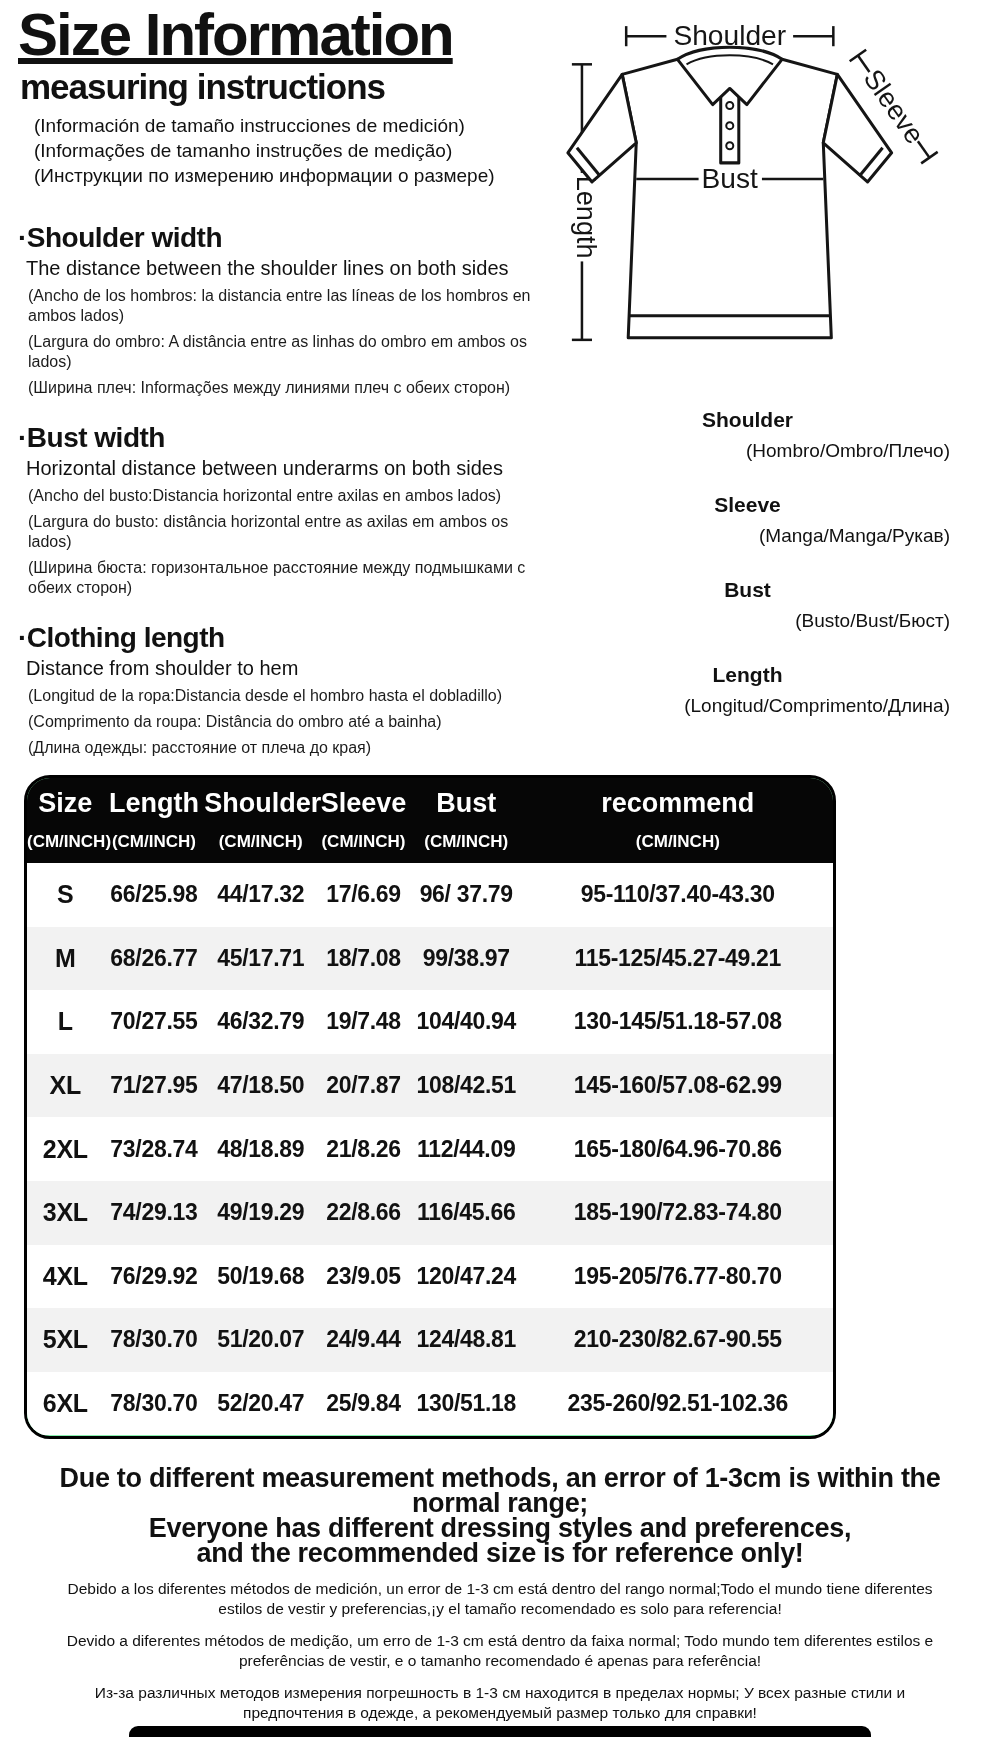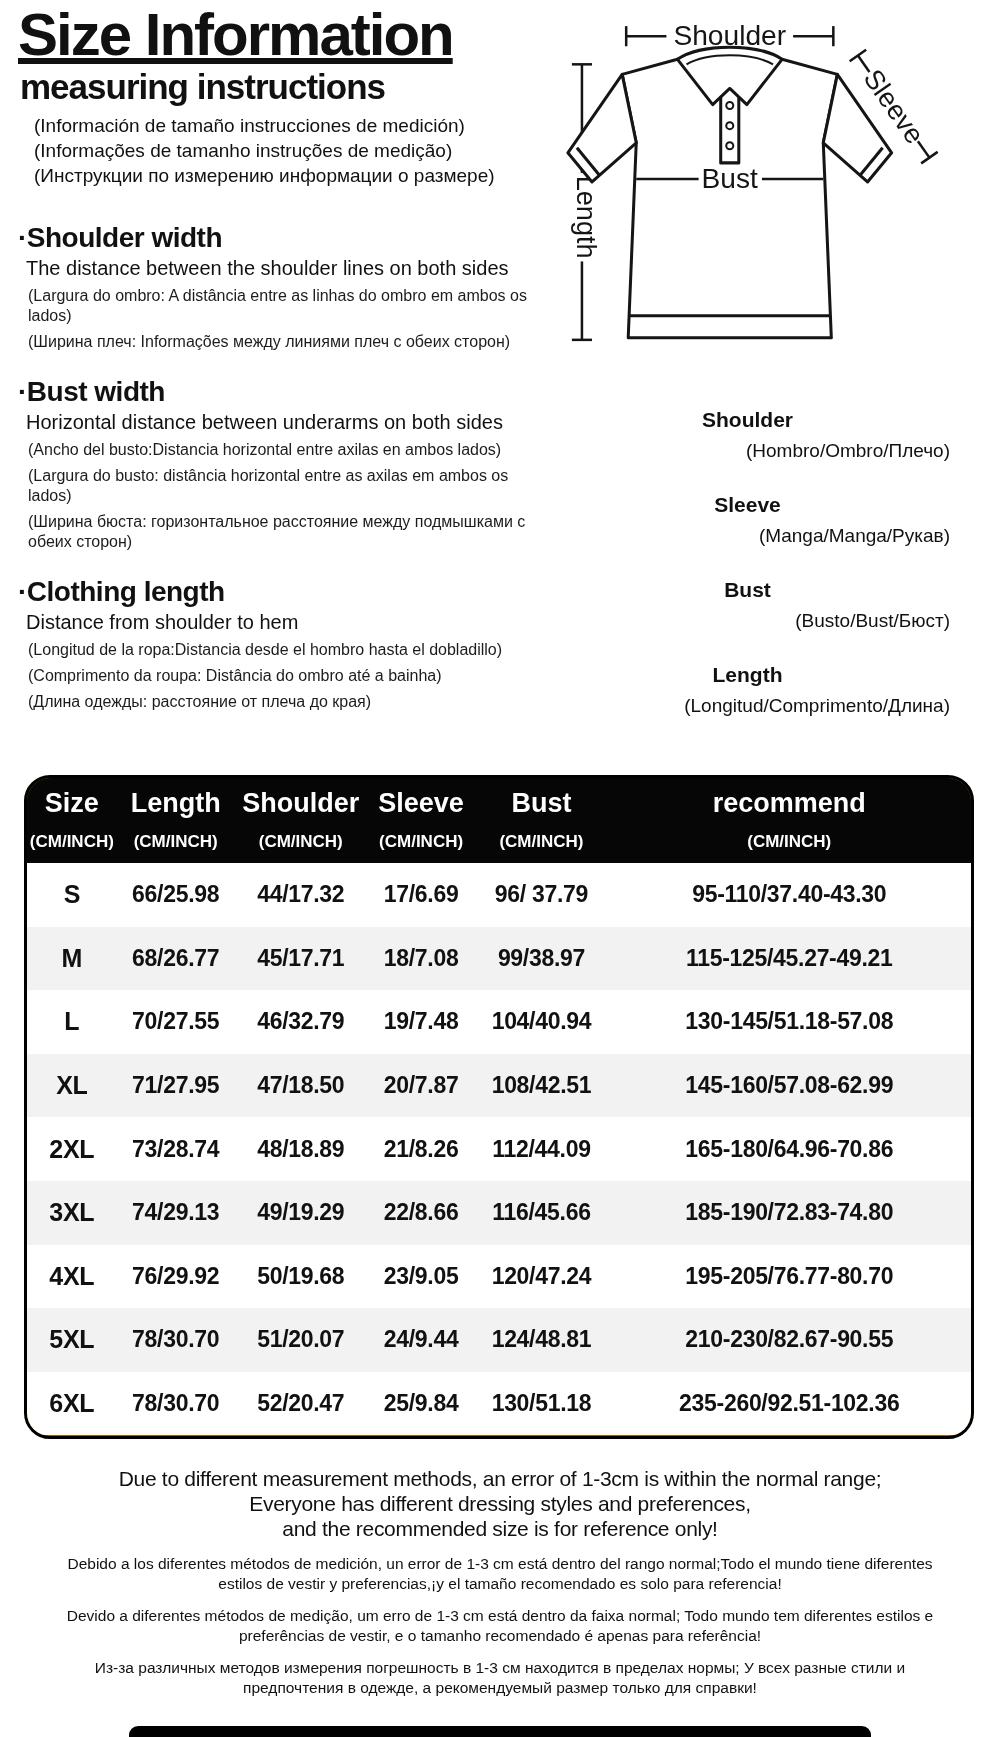--- a/index.html
+++ b/index.html
@@ -62,6 +62,7 @@
     <div class="section">
       <div class="section-title"><span class="bullet">·</span><span>Shoulder width</span></div>
       <div class="section-desc">The distance between the shoulder lines on both sides</div>
+      <div class="section-trans">(Ancho de los hombros: la distancia entre las líneas de los hombros en ambos lados)</div>
       <div class="section-trans">(Largura do ombro: A distância entre as linhas do ombro em ambos os lados)</div>
       <div class="section-trans">(Ширина плеч: Informações между линиями плеч с обеих сторон)</div>
     </div>

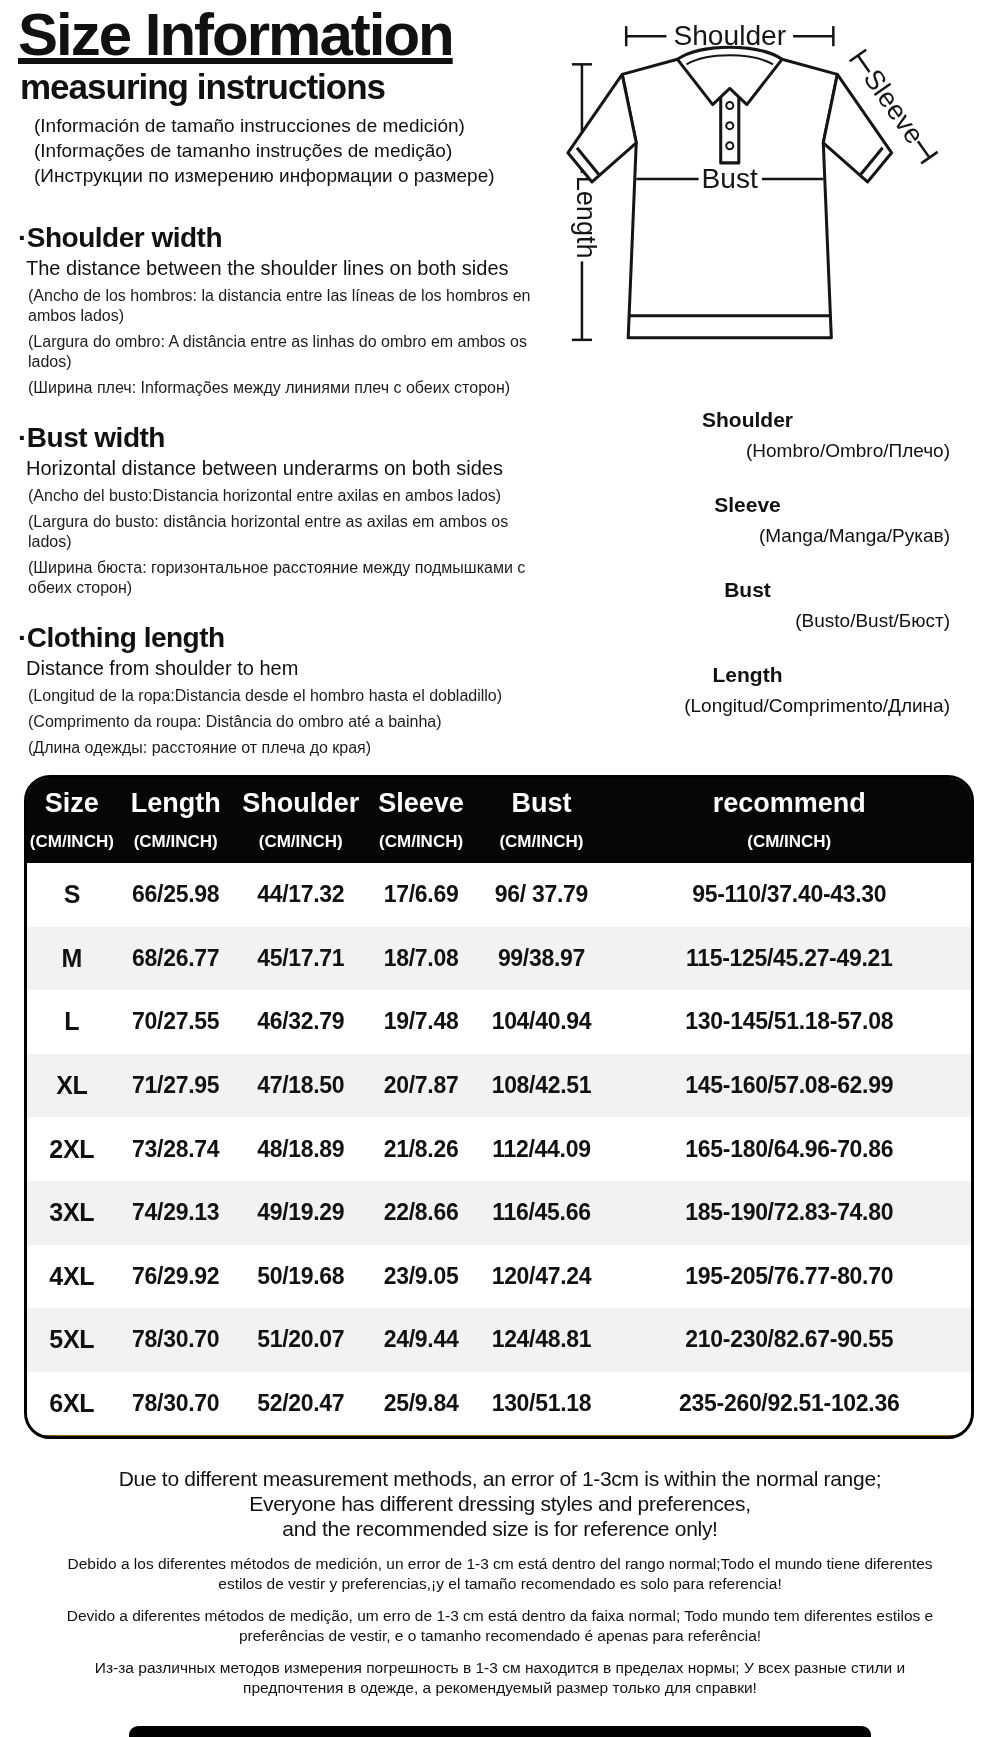--- a/index.html
+++ b/index.html
@@ -28,8 +28,8 @@
   .legend-trans{font-size:19px;margin-top:8px;text-align:right;}
 
   
-  .size-table{position:absolute;left:24px;top:775px;width:950px;height:664px;
-              border:3px solid #000;border-radius:26px;overflow:hidden;background:#a16207;box-sizing:border-box;}
+  .size-table{position:absolute;left:24px;top:775px;width:812px;height:664px;
+              border:3px solid #000;border-radius:26px;overflow:hidden;background:#86efac;box-sizing:border-box;}
   .thead,.tr{display:grid;grid-template-columns:9.5% 12.5% 14% 11.5% 14% 38.5%;}
   .thead{background:#060606;color:#fff;height:85px;align-items:center;}
   .th{text-align:center;}

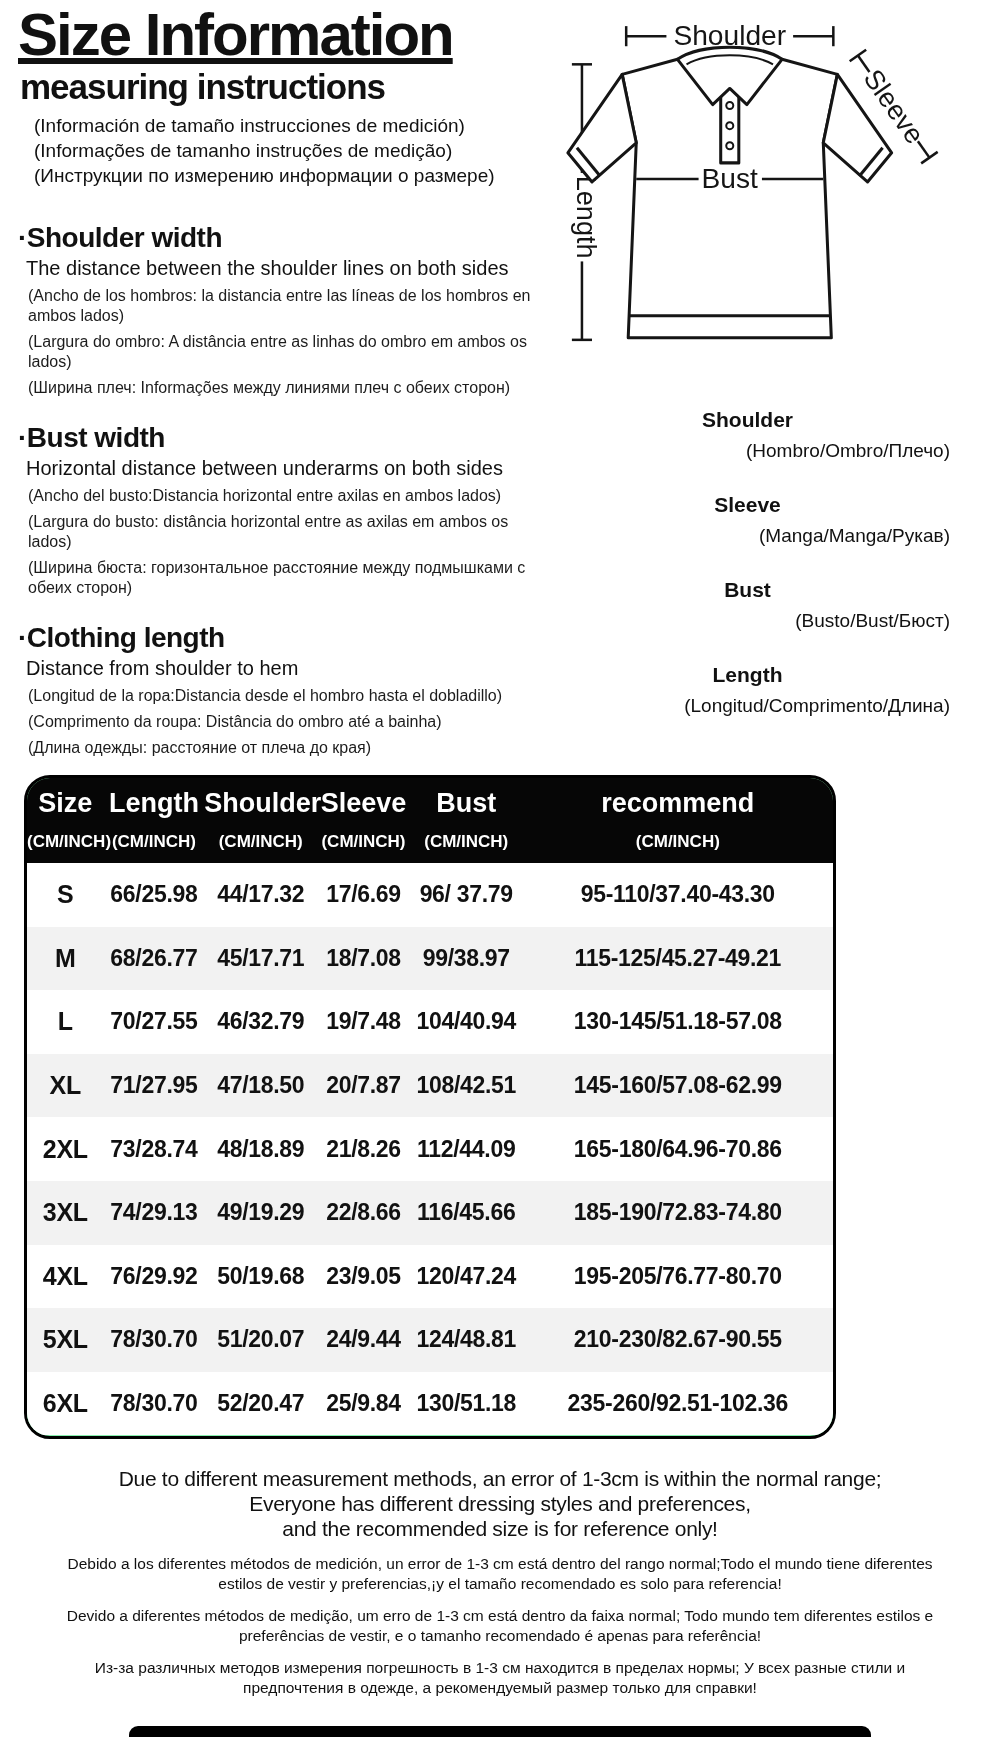--- a/index.html
+++ b/index.html
@@ -42,7 +42,7 @@
 
   
   .footer{position:absolute;left:40px;top:1466px;width:920px;text-align:center;}
-  .notice-line{font-size:21px;font-weight:400;line-height:25px;letter-spacing:-.3px;}
+  .notice-line{font-size:27px;font-weight:700;line-height:25px;letter-spacing:-.3px;}
   .footer-p{font-size:15.5px;line-height:19.5px;margin:13px auto 0;width:900px;}
   .bottom-bar{position:absolute;left:129px;bottom:0;width:742px;height:11px;background:#000;
               border-radius:9px 9px 0 0;}

